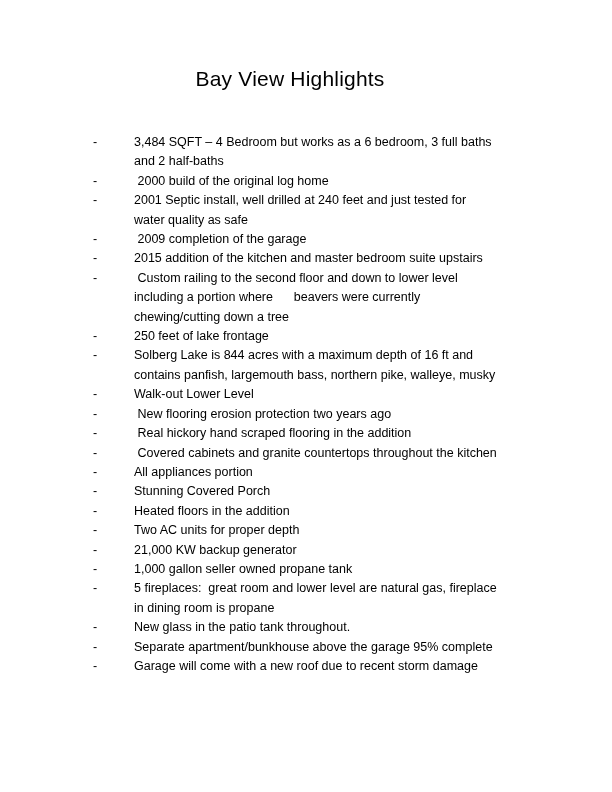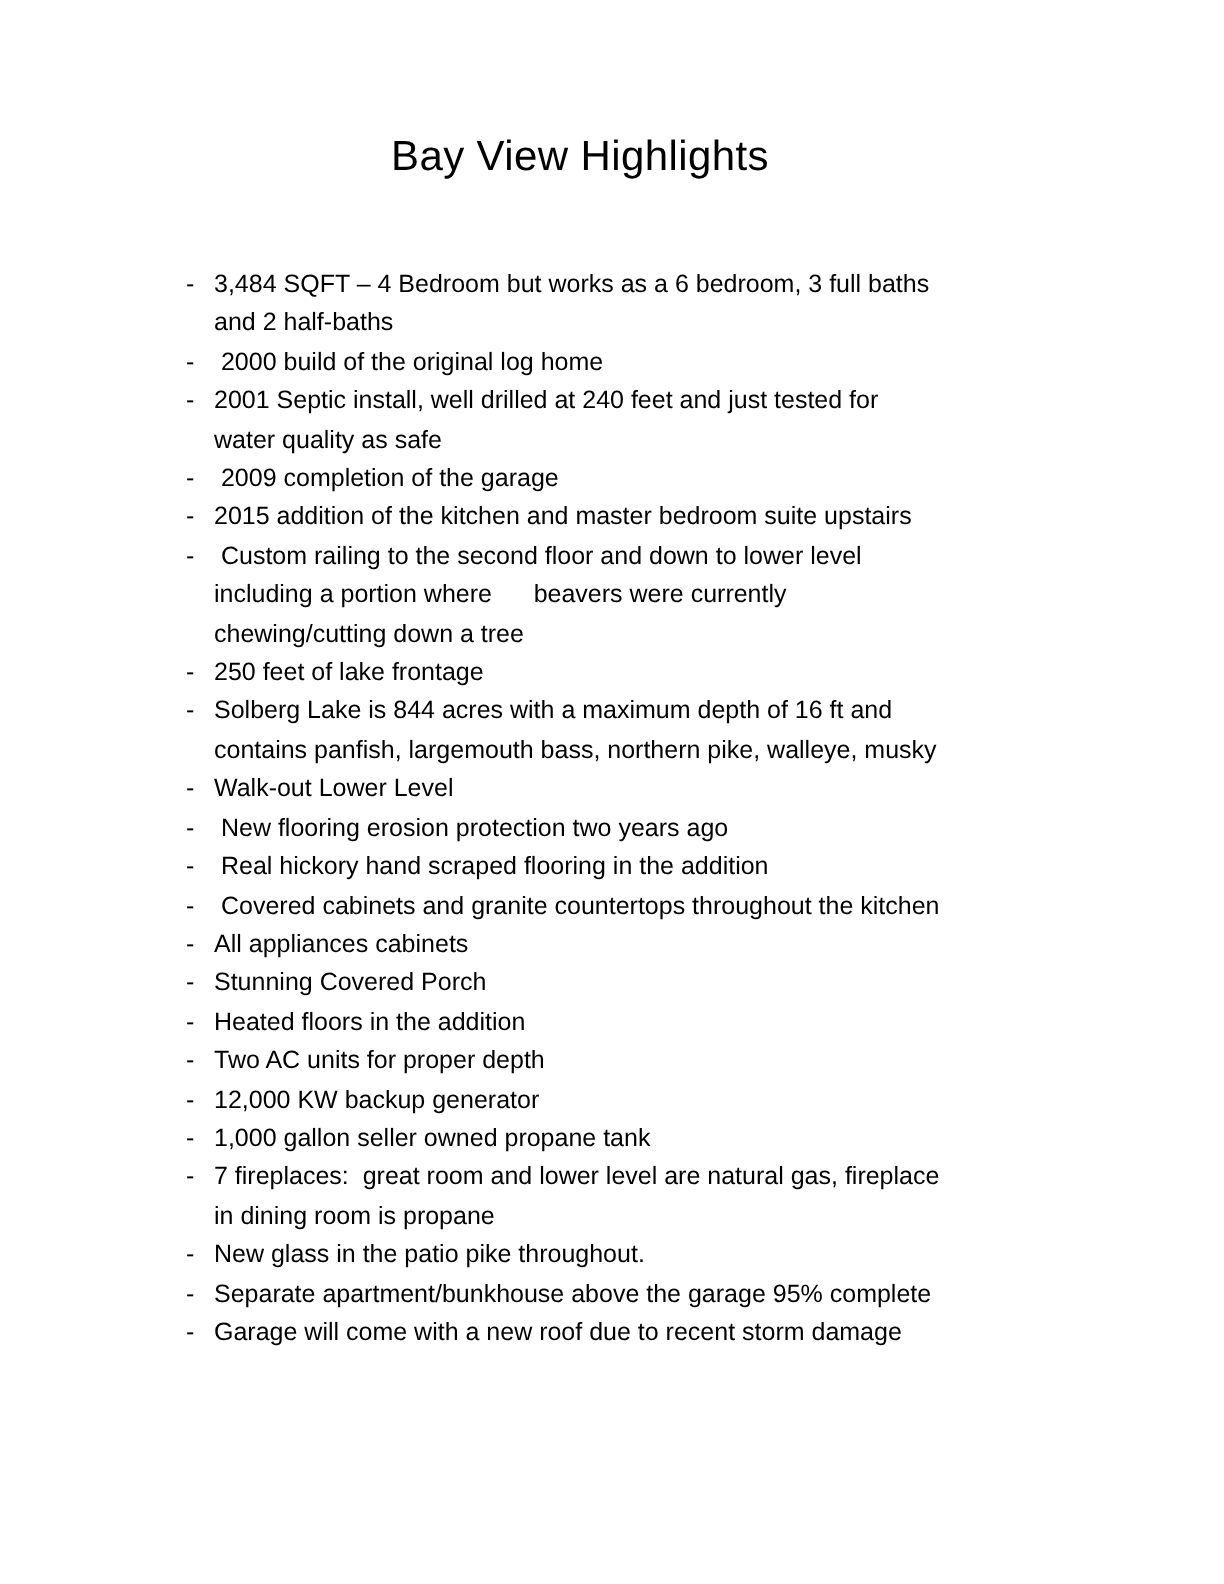--- a/index.html
+++ b/index.html
@@ -46,6 +46,7 @@
   .item-text {
     flex: 1 1 auto;
     white-space: pre-wrap;
+    margin-left: 27px;
   }
 </style>
 </head>

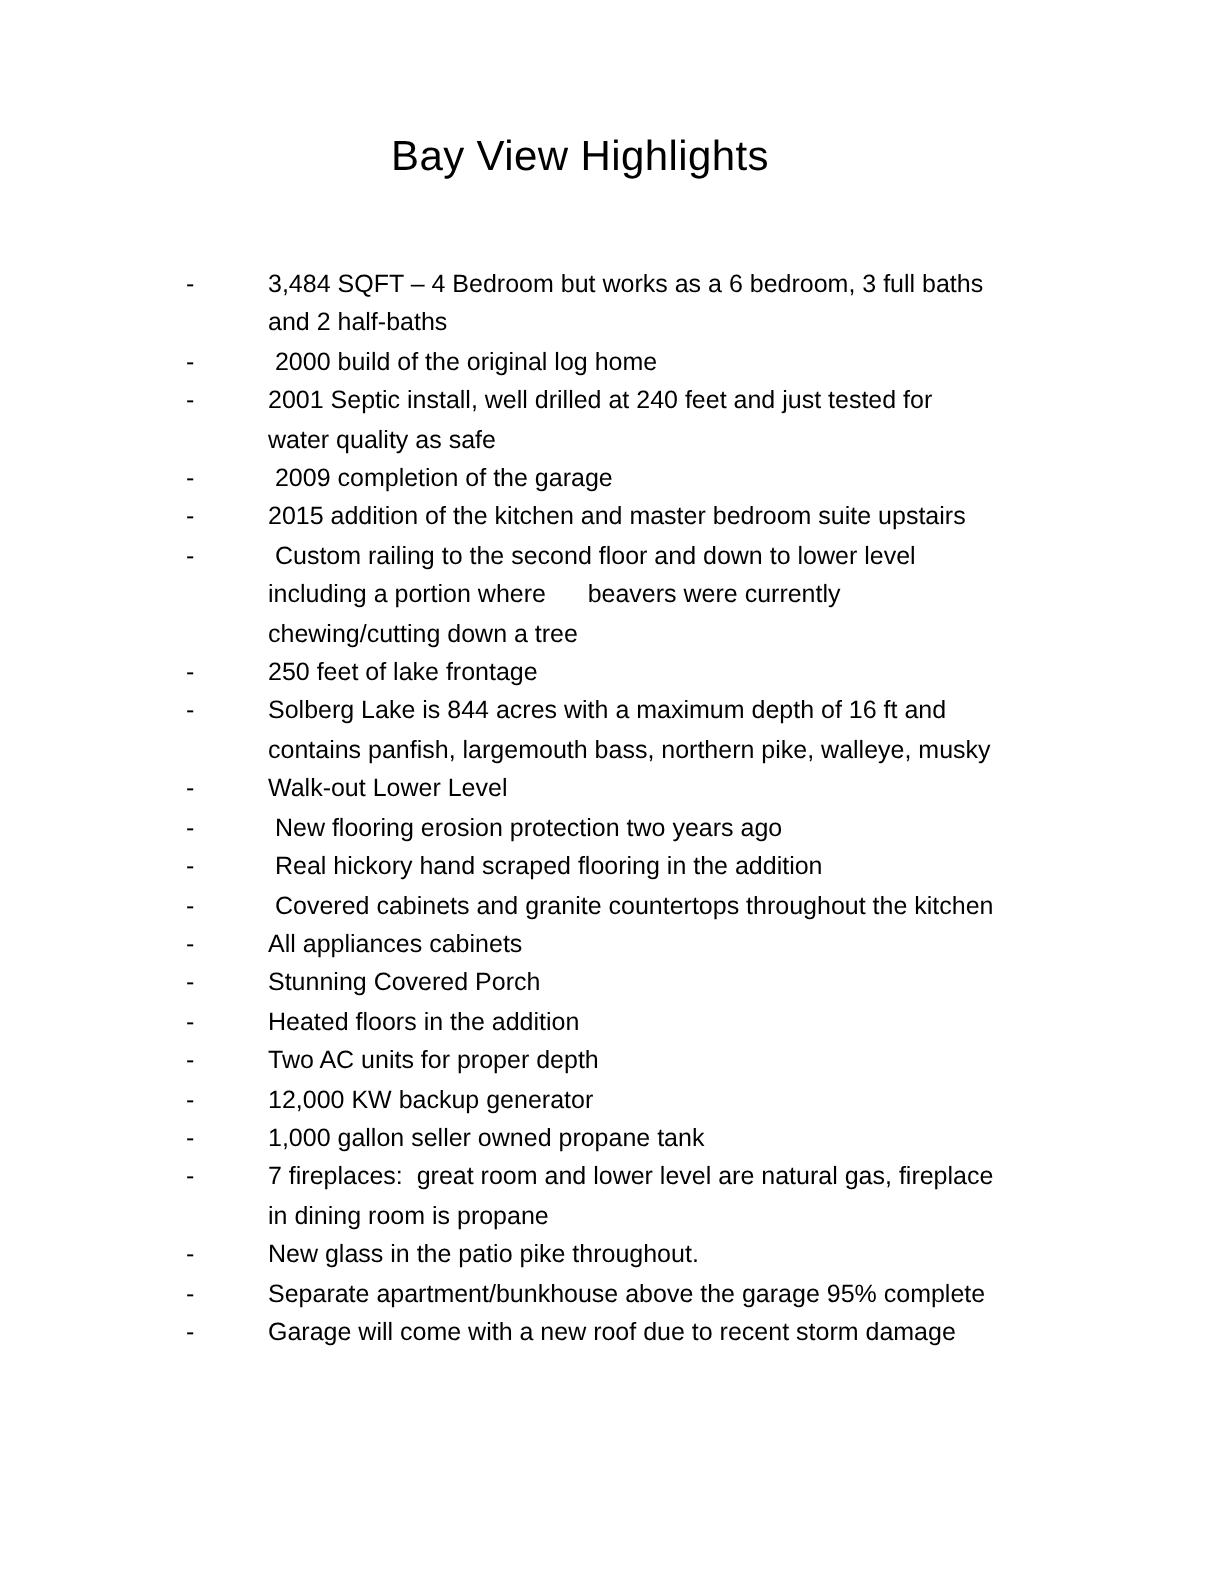--- a/index.html
+++ b/index.html
@@ -110,7 +110,7 @@
       </li>
     <li>
         <span class="marker">-</span>
-        <span class="item-text">All appliances cabinets</span>
+        <span class="item-text">All appliances portion</span>
       </li>
     <li>
         <span class="marker">-</span>

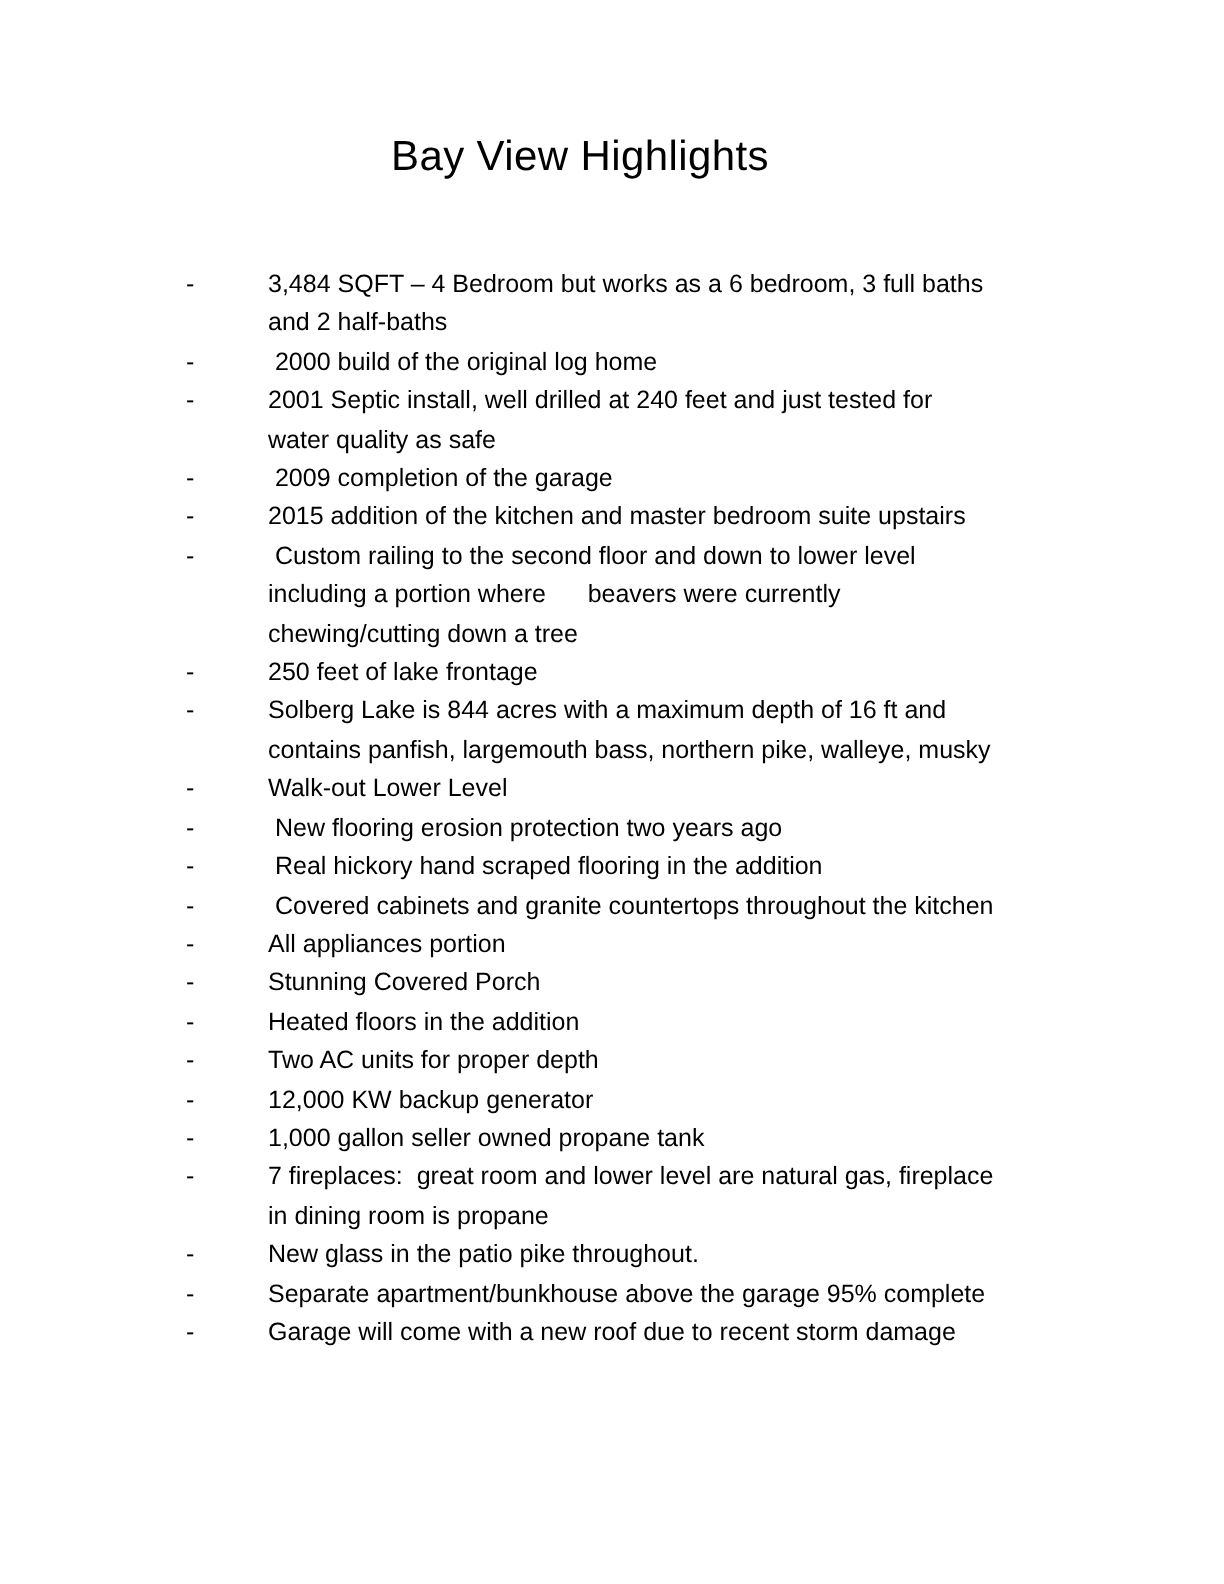--- a/index.html
+++ b/index.html
@@ -126,7 +126,7 @@
       </li>
     <li>
         <span class="marker">-</span>
-        <span class="item-text">12,000 KW backup generator</span>
+        <span class="item-text">21,000 KW backup generator</span>
       </li>
     <li>
         <span class="marker">-</span>

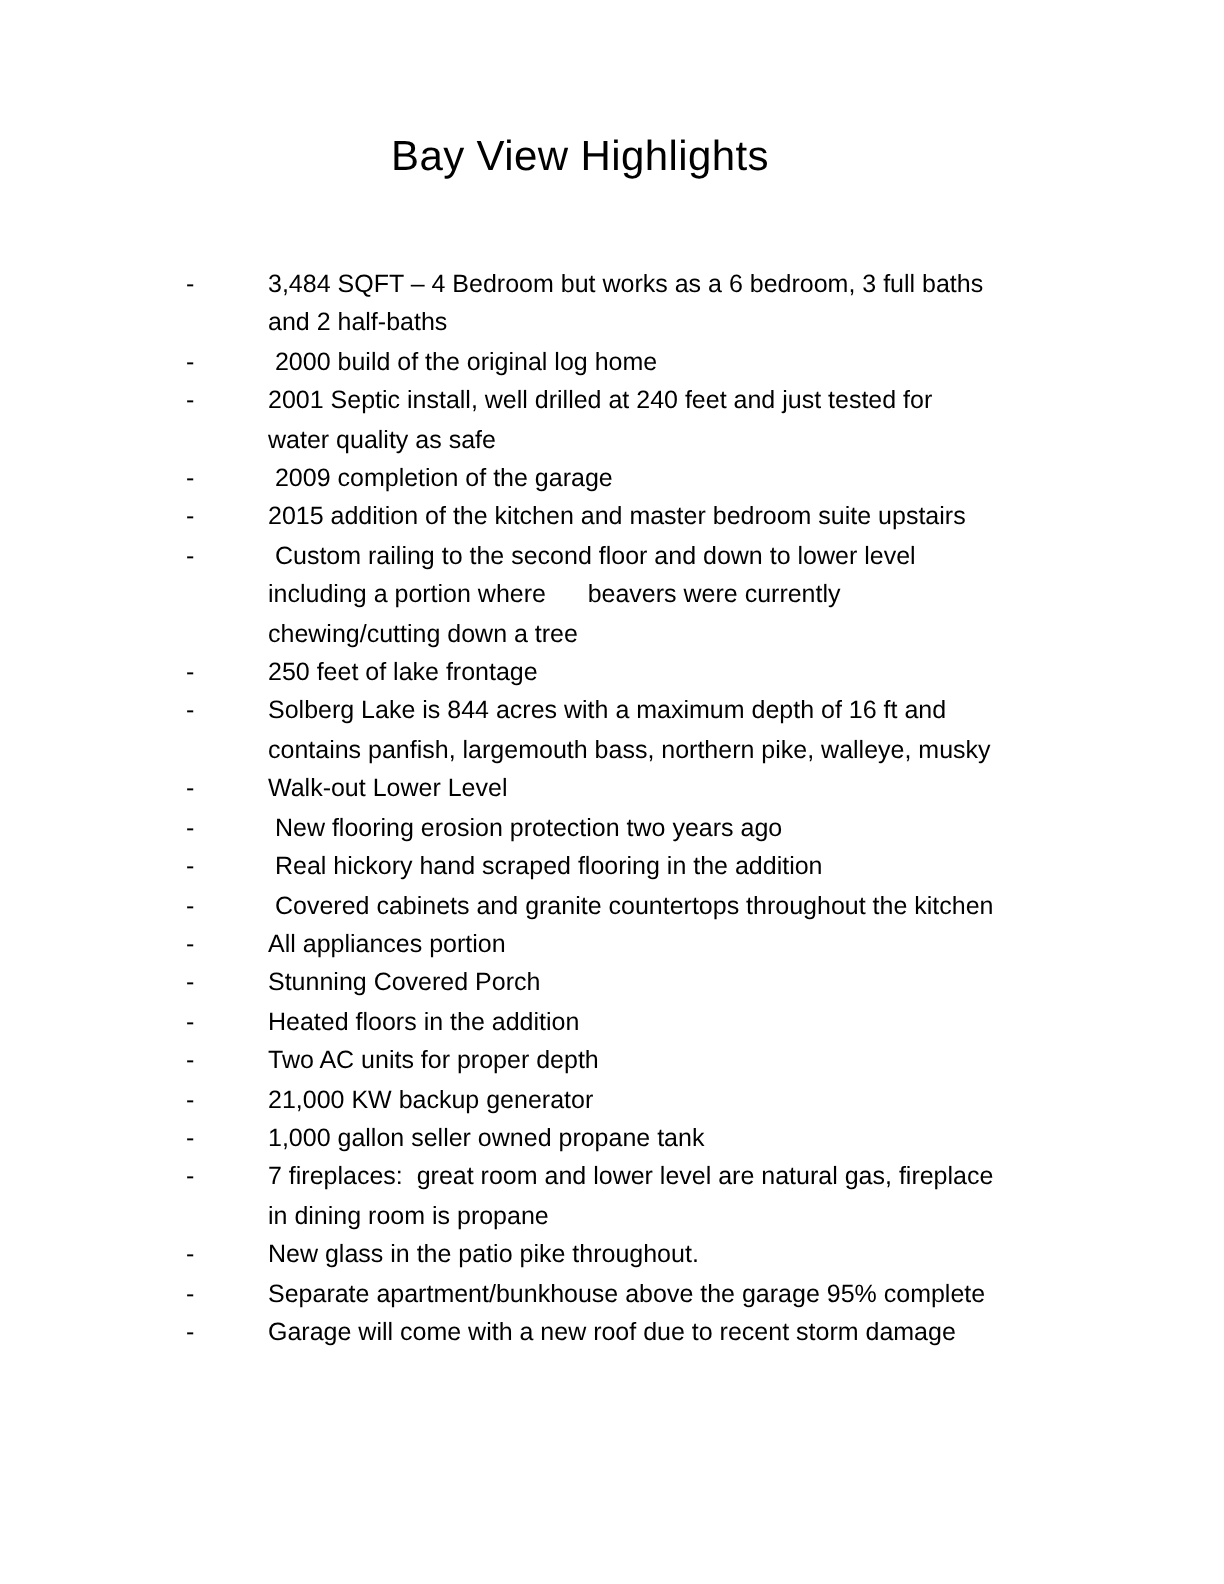--- a/index.html
+++ b/index.html
@@ -134,7 +134,7 @@
       </li>
     <li>
         <span class="marker">-</span>
-        <span class="item-text">7 fireplaces:  great room and lower level are natural gas, fireplace
+        <span class="item-text">5 fireplaces:  great room and lower level are natural gas, fireplace
 in dining room is propane</span>
       </li>
     <li>

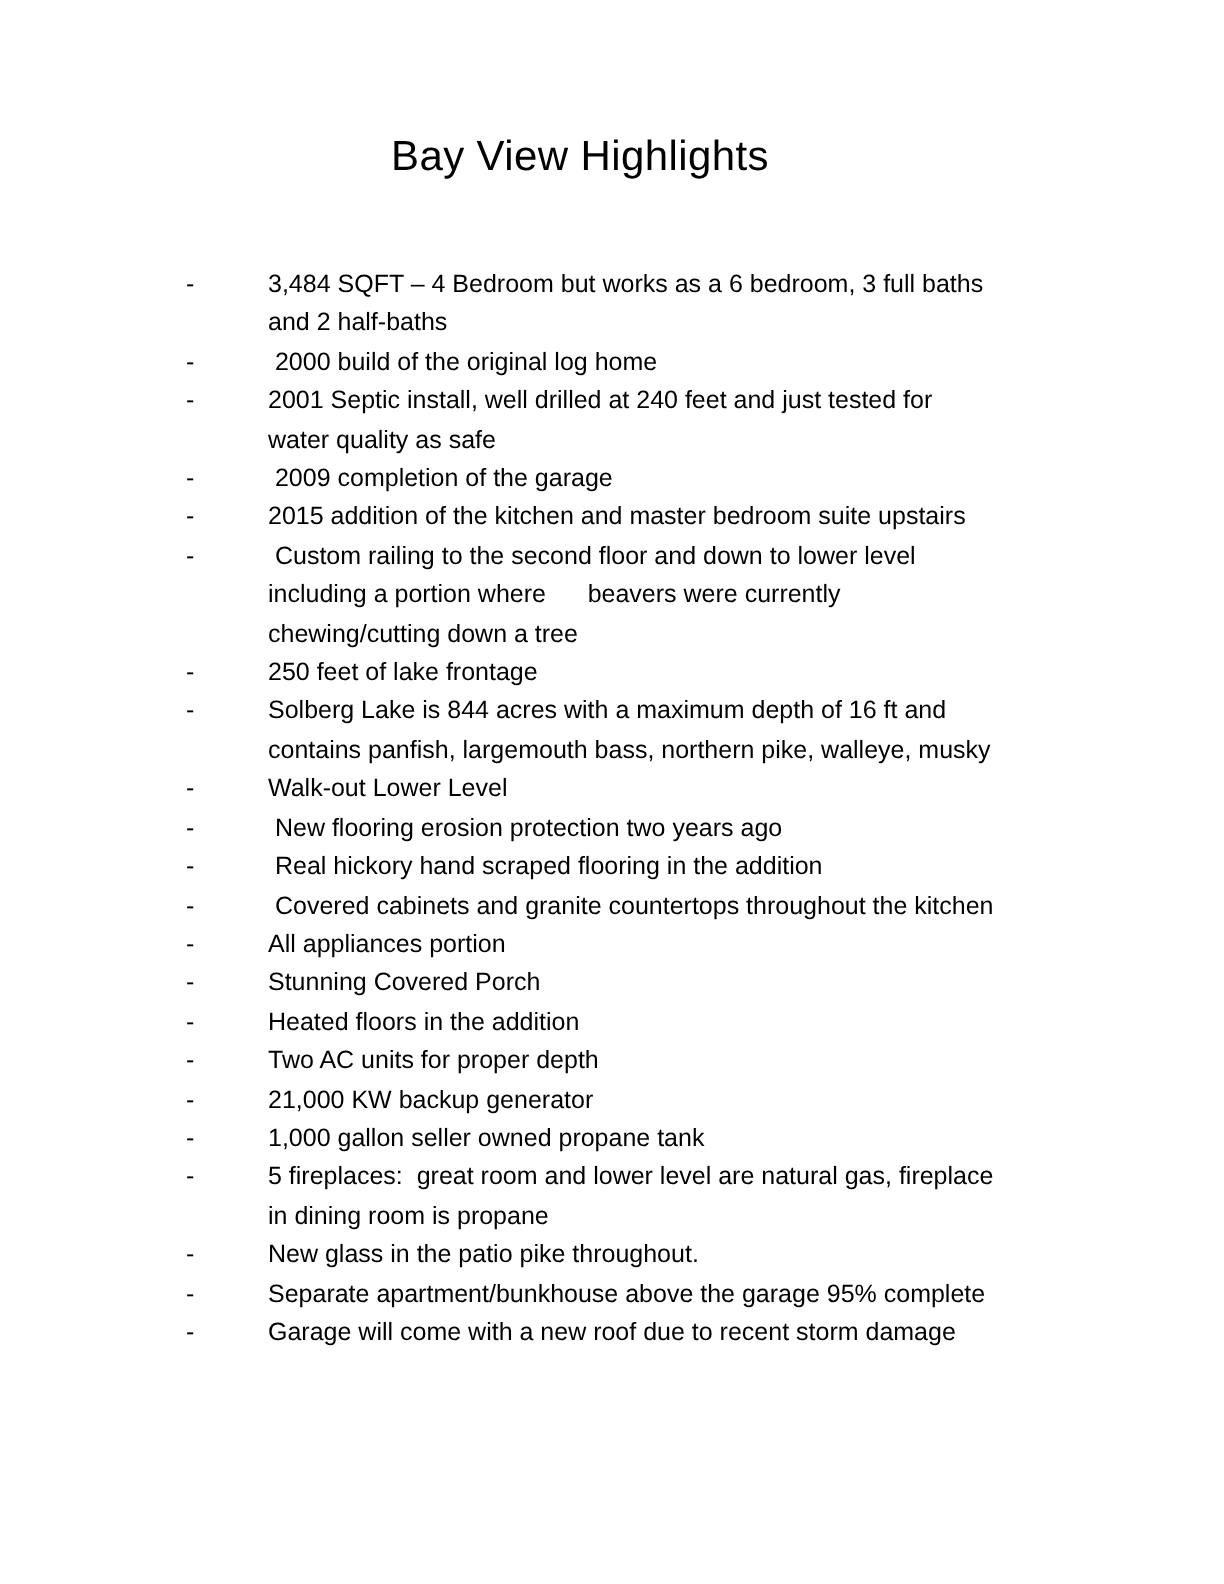--- a/index.html
+++ b/index.html
@@ -139,7 +139,7 @@
       </li>
     <li>
         <span class="marker">-</span>
-        <span class="item-text">New glass in the patio pike throughout.</span>
+        <span class="item-text">New glass in the patio tank throughout.</span>
       </li>
     <li>
         <span class="marker">-</span>

